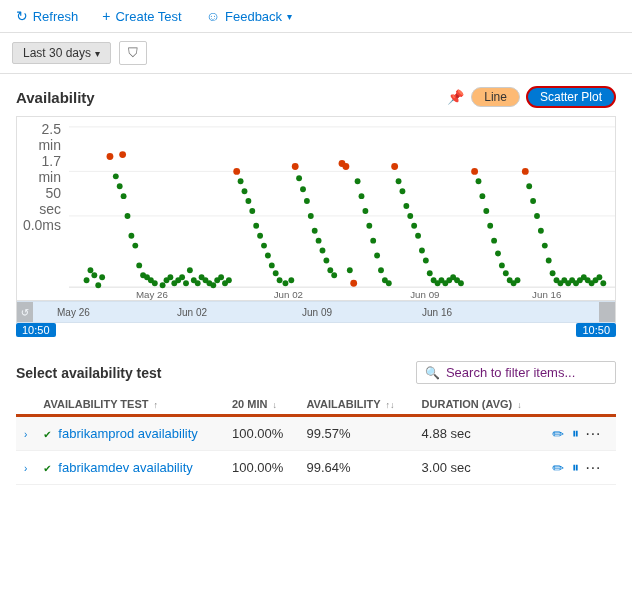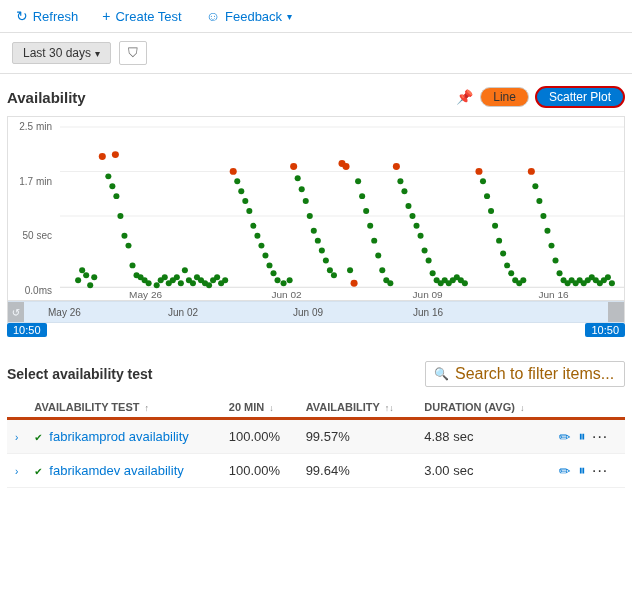--- a/index.html
+++ b/index.html
@@ -38,7 +38,7 @@
     }
 
     
-    .main { padding: 12px 7px; }
+    .main { padding: 12px 16px; }
 
     
     .section-header {

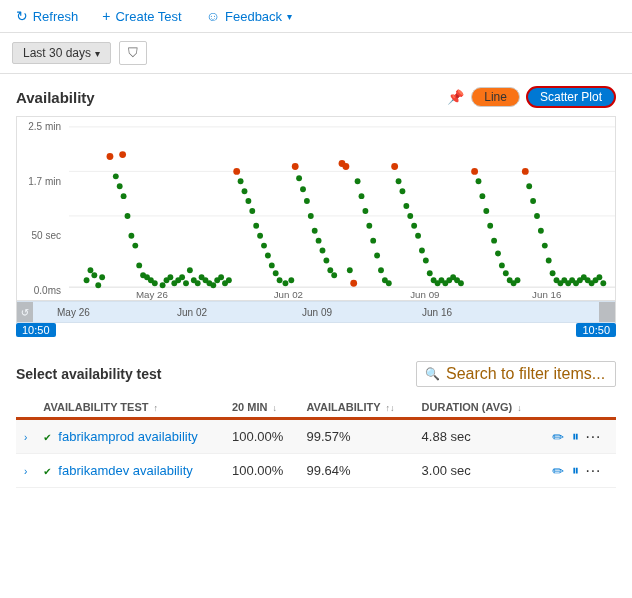--- a/index.html
+++ b/index.html
@@ -51,7 +51,7 @@
     .view-btn {
       border: 1px solid #ccc; border-radius: 12px;
       padding: 2px 12px; font-size: 12px; cursor: pointer;
-      background: #f97316; color: #333;
+      background: #fdba74; color: #333;
     }
     .view-btn.active {
       background: #0078d4; color: #fff;

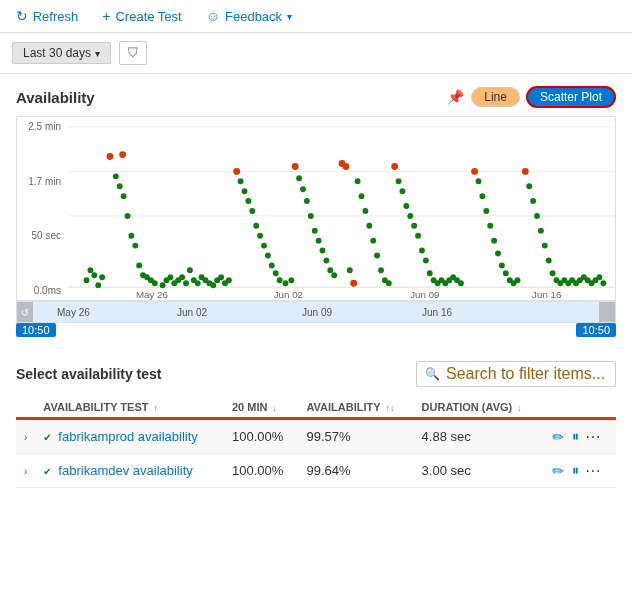--- a/index.html
+++ b/index.html
@@ -66,9 +66,9 @@
     }
     .y-axis {
       position: absolute; left: 0; top: 0; bottom: 0; width: 52px;
-      display: flex; flex-direction: column; justify-content: space-between;
+      display: flex; flex-direction: column; 
       padding: 4px 4px;
-      font-size: 10px; color: #666;
+      font-size: 14px; color: #666;
     }
     .y-label { text-align: right; padding-right: 4px; }
     .scrubber-wrapper { position: relative; margin-bottom: 20px; }

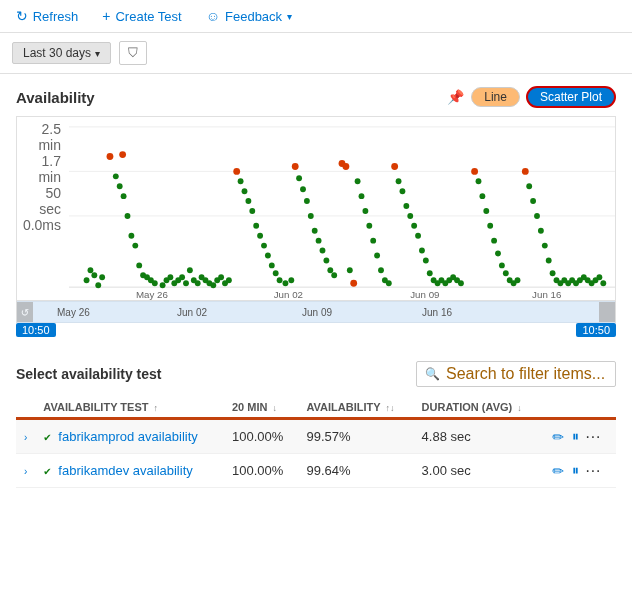--- a/index.html
+++ b/index.html
@@ -339,7 +339,7 @@
       <span class="select-title">Select availability test</span>
       <div class="search-box">
         <span class="search-icon">🔍</span>
-        <span style="color:#a16207;font-size:16px;">Search to filter items...</span>
+        <span style="color:#701a75;font-size:13px;">Search to filter items...</span>
       </div>
     </div>
 

